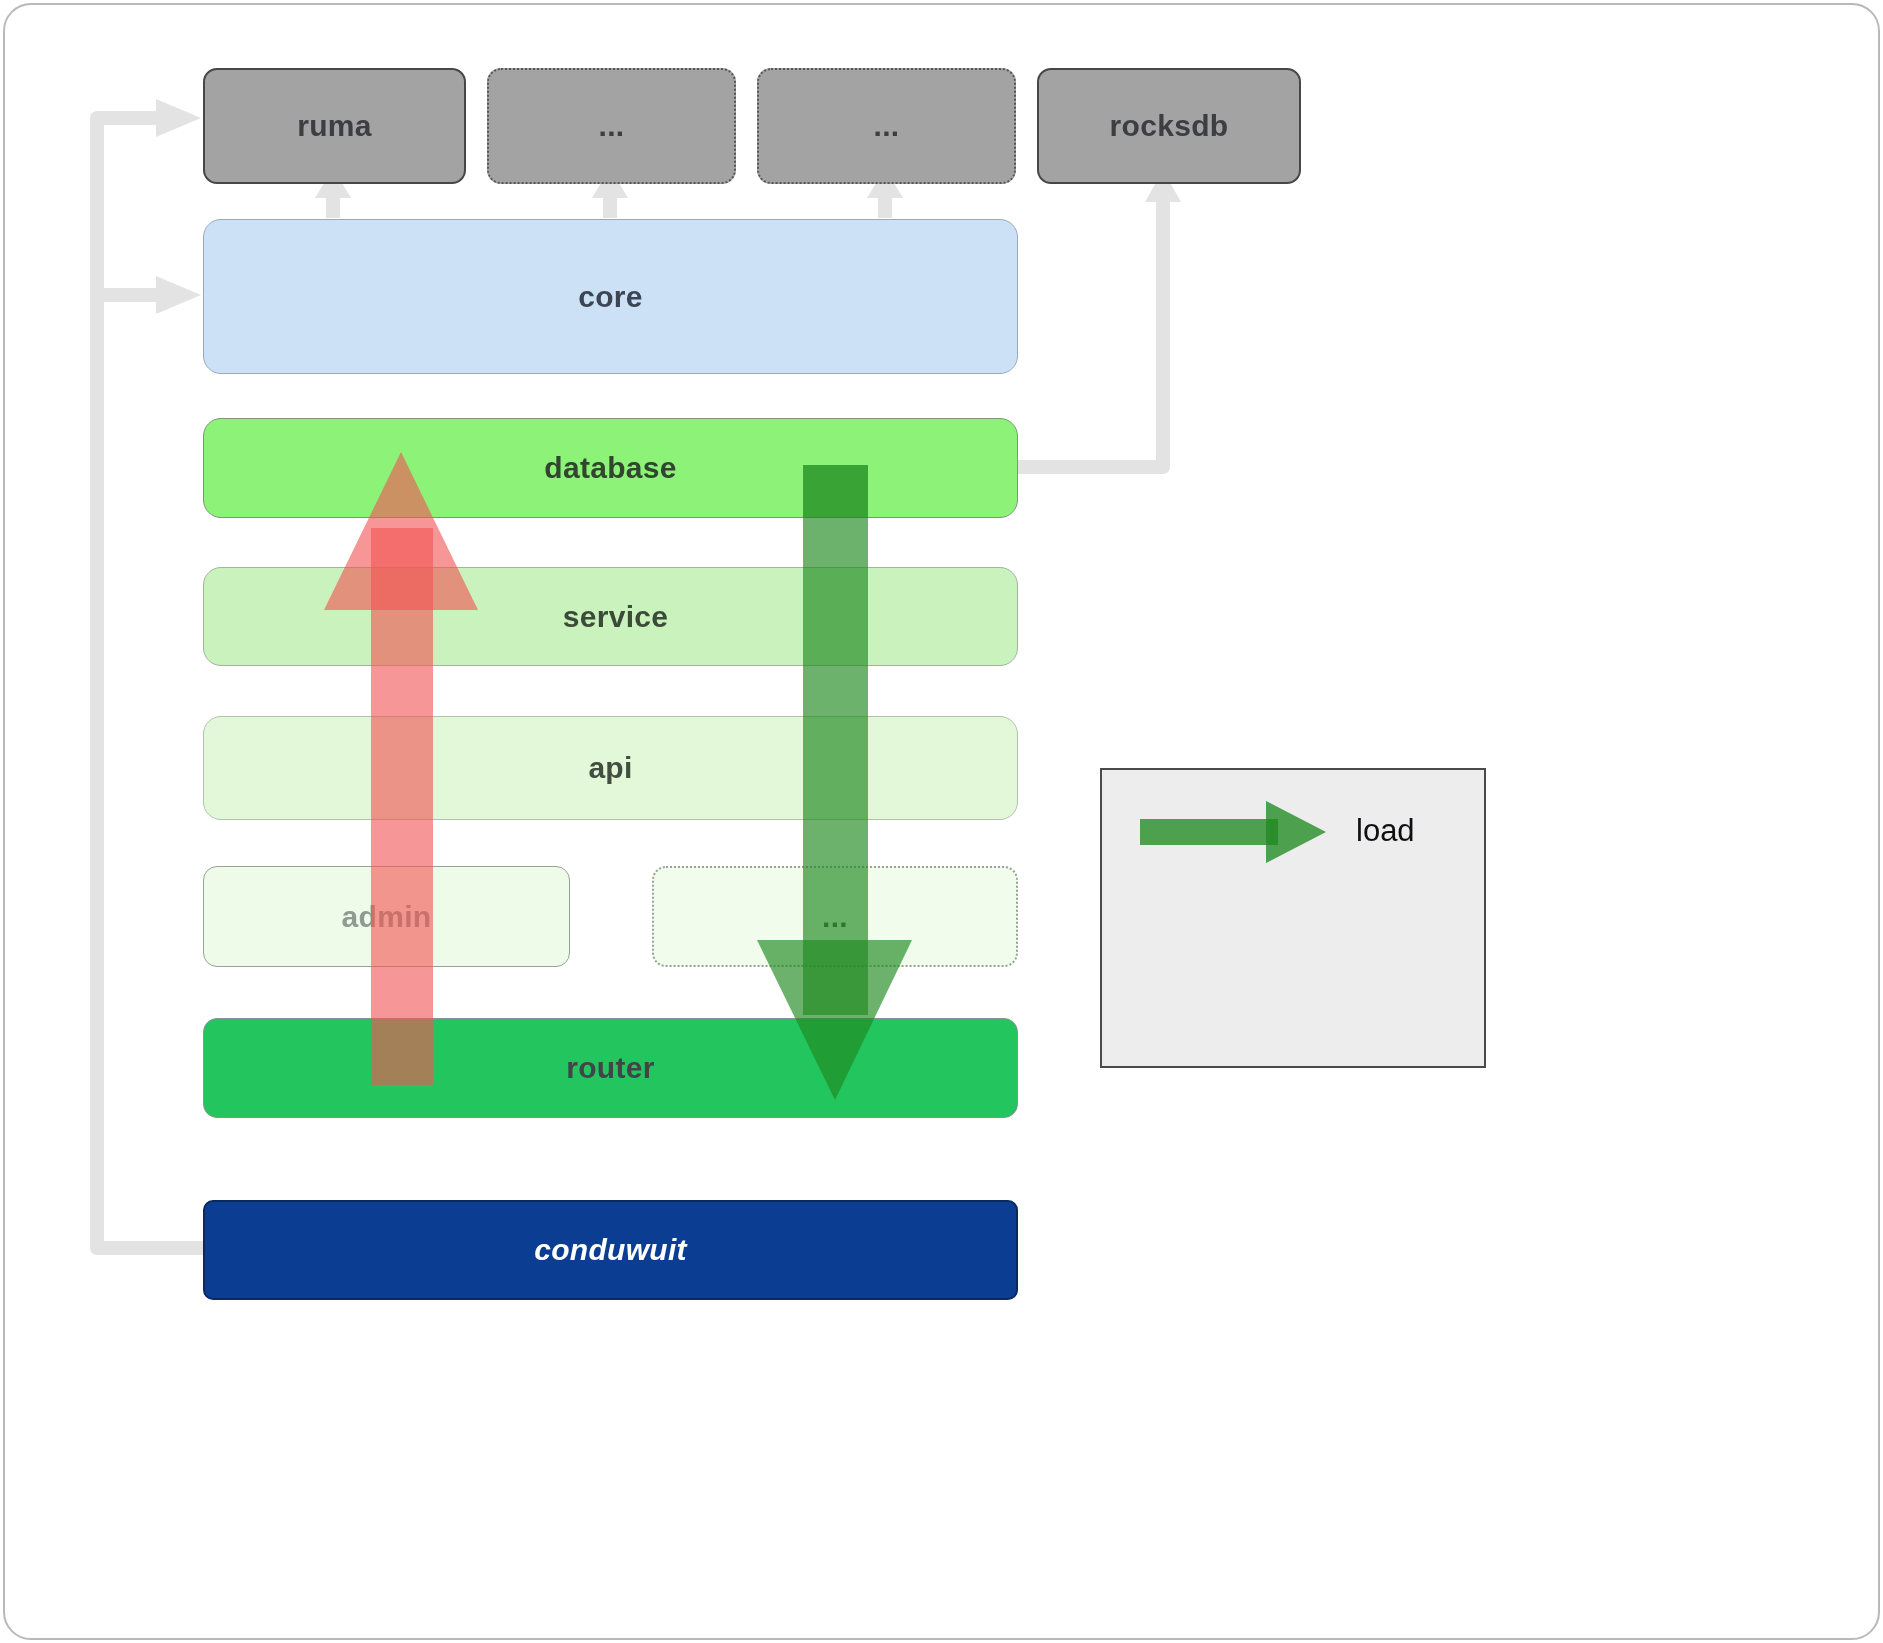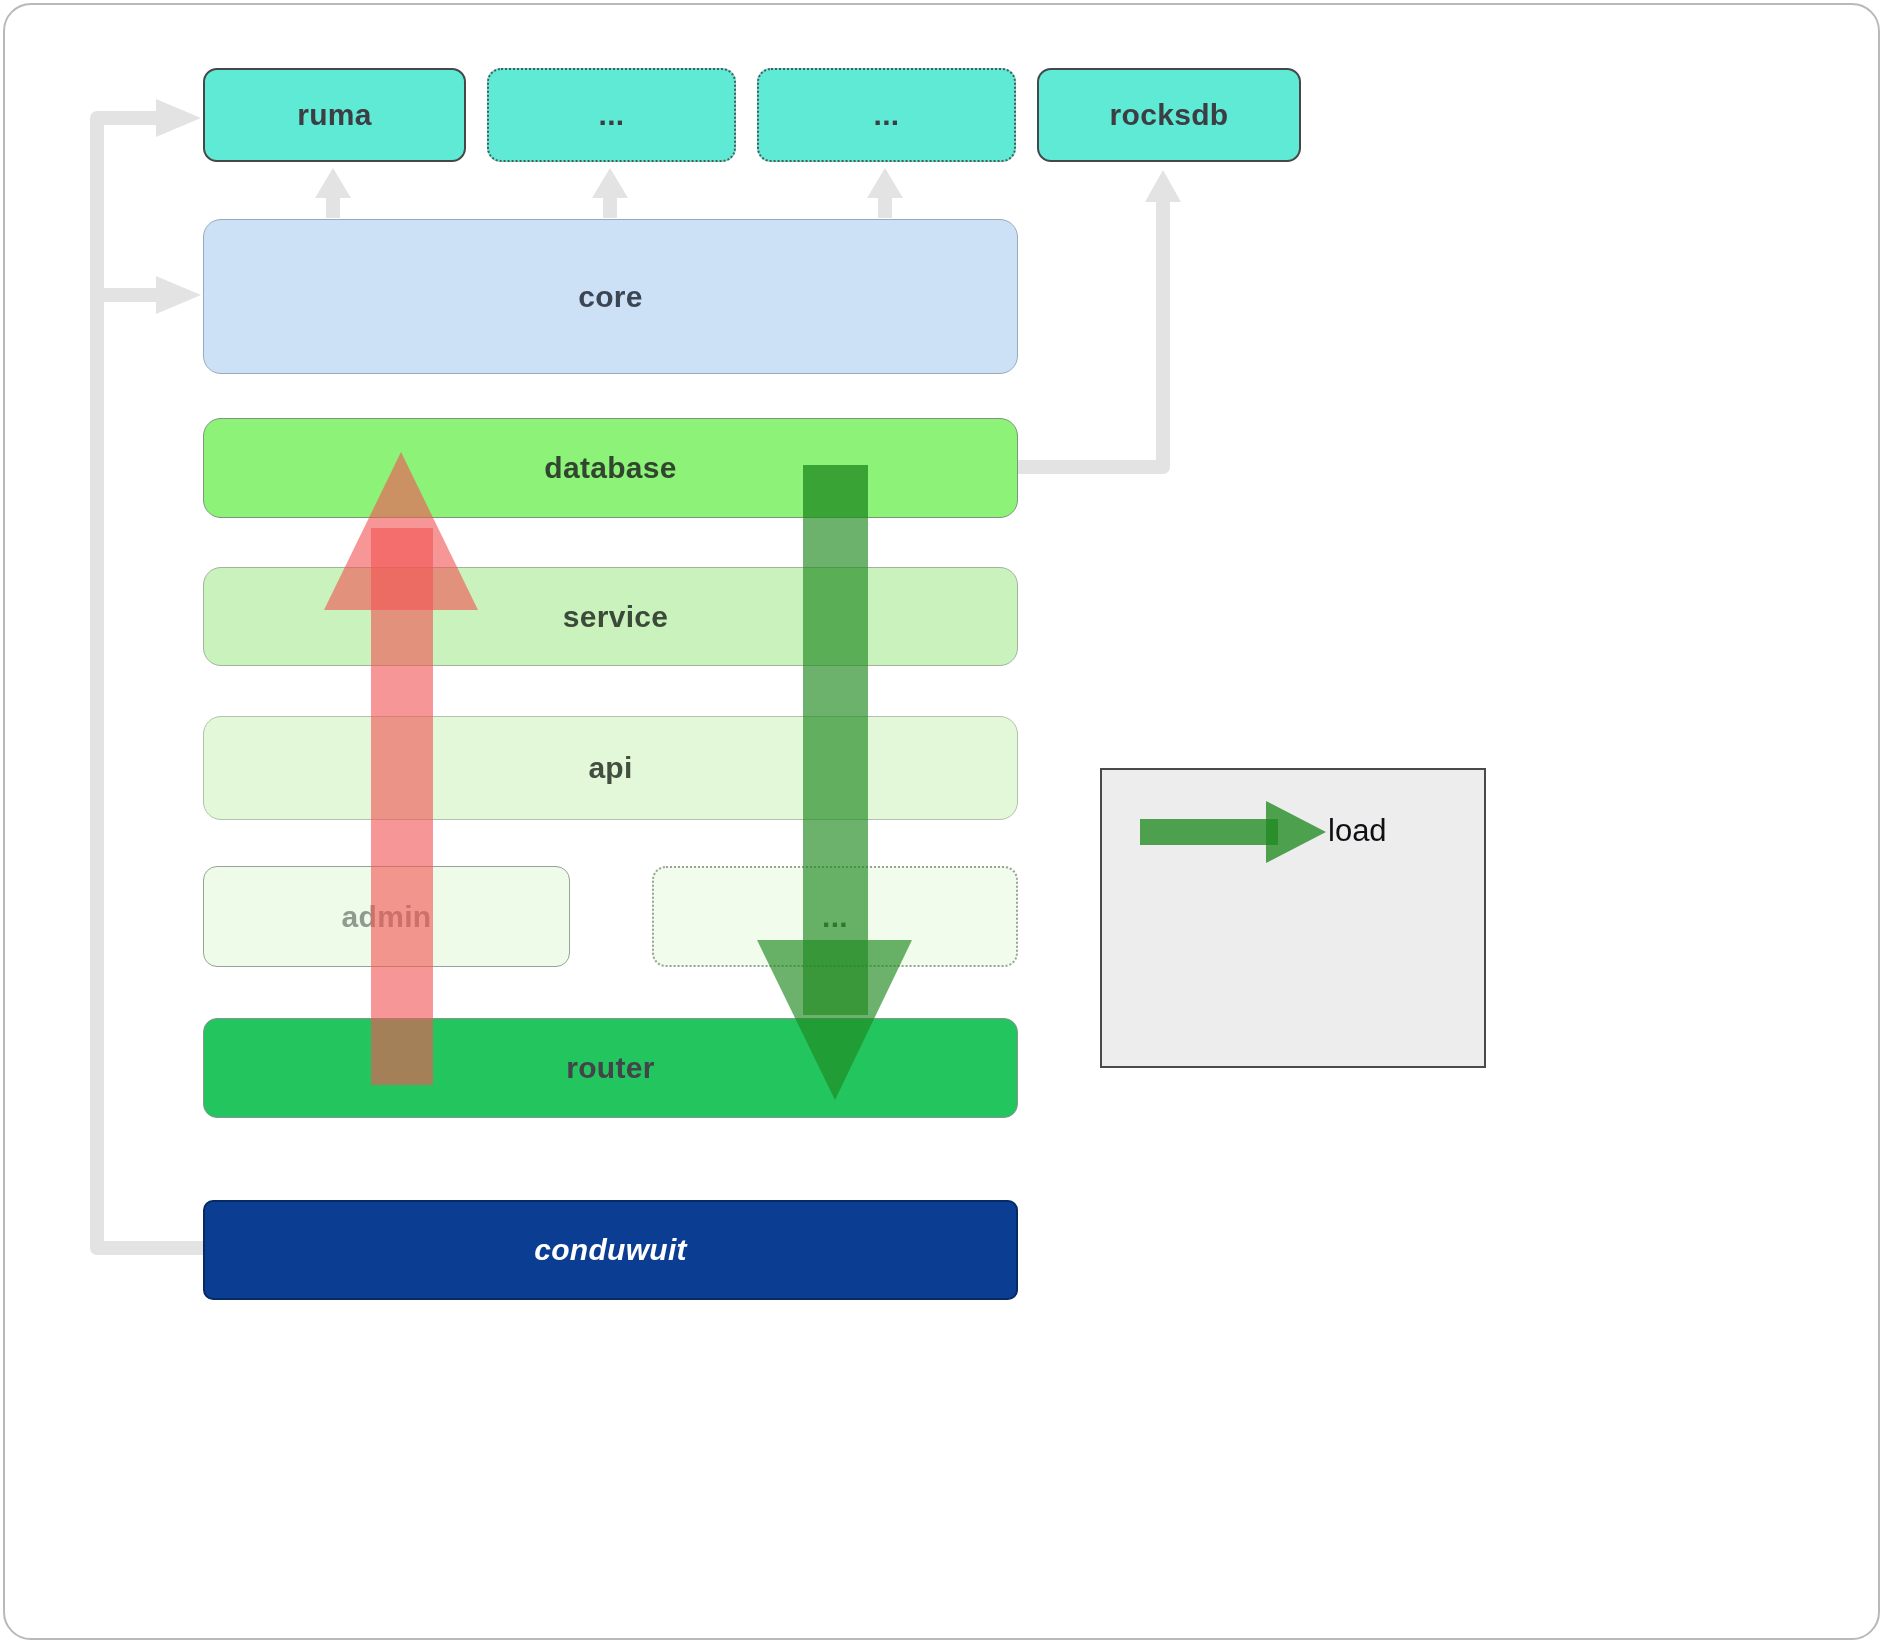--- a/index.html
+++ b/index.html
@@ -20,7 +20,7 @@
     letter-spacing:0.3px;
   }
   
-  .mod{background:#5eead4;border:2px solid #47474b;border-radius:14px;height:94px;top:68px;}
+  .mod{background:#a3a3a3;border:2px solid #47474b;border-radius:14px;height:116px;top:68px;}
   .mod.dotted{border:2px dotted #55555a;}
   #box-ruma{left:203px;width:263px;}
   #box-ext1{left:487px;width:249px;}

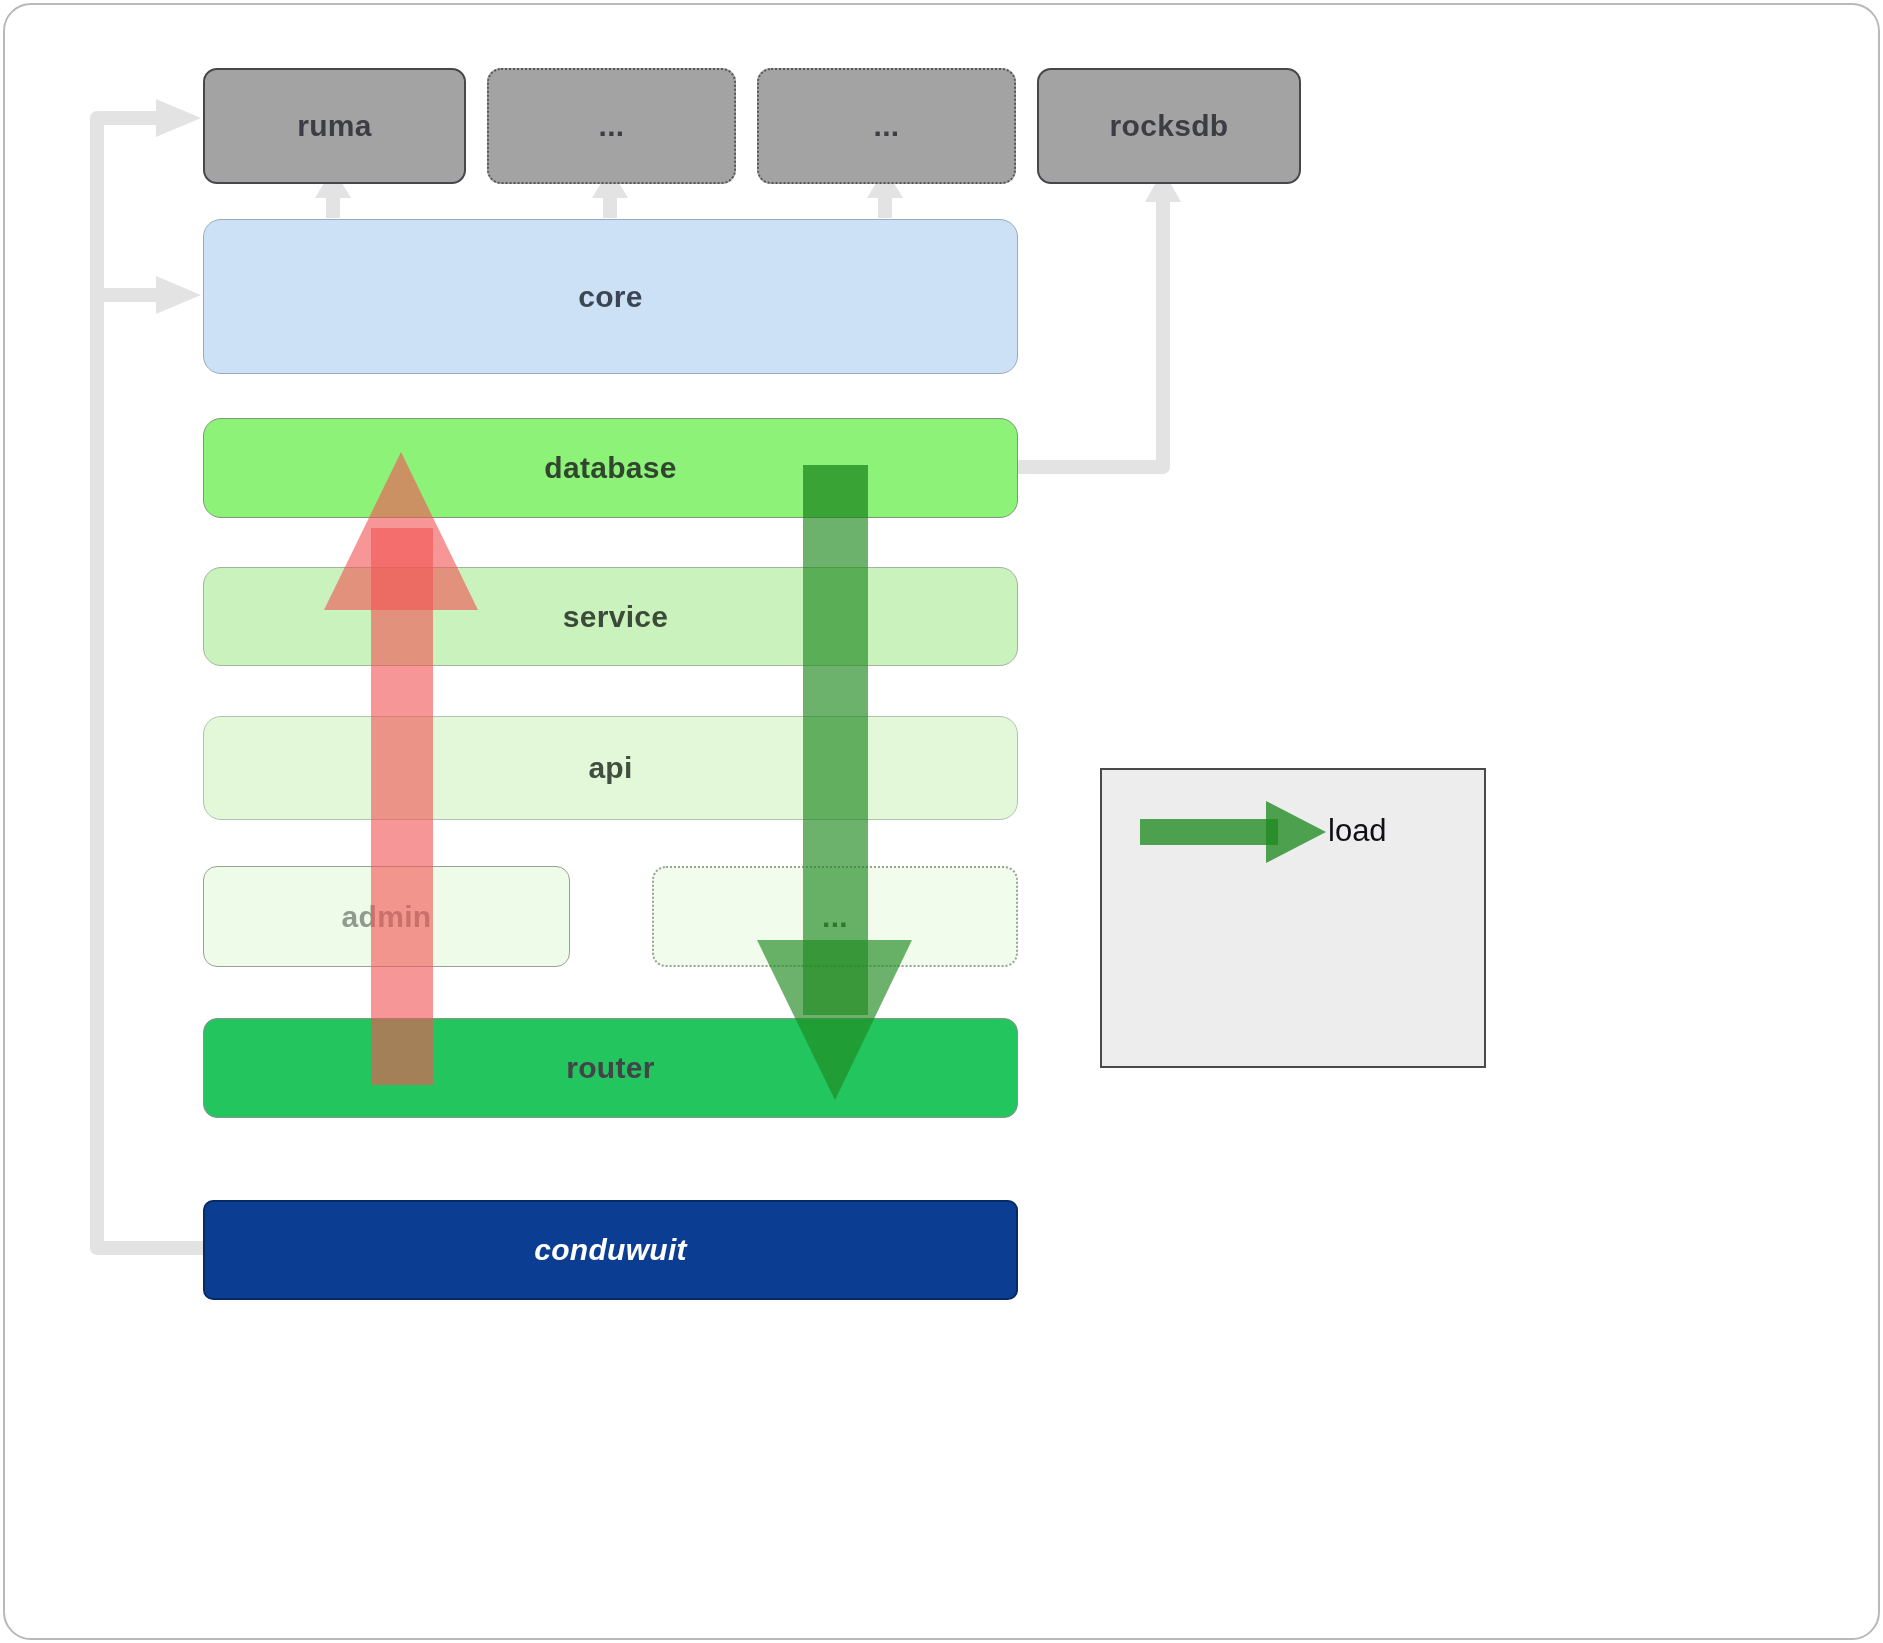--- a/index.html
+++ b/index.html
@@ -44,7 +44,7 @@
     text-align:center;margin-top:28px;font-size:38px;color:#101014;font-weight:500;
   }
   .legend-row{
-    display:flex;align-items:center;margin-left:36px;margin-top:18px;height:86px;
+    display:flex;align-items:center;gap:28px;margin-left:36px;margin-top:18px;height:86px;
   }
   .legend-label{font-size:31px;color:#101014;}
 </style>

